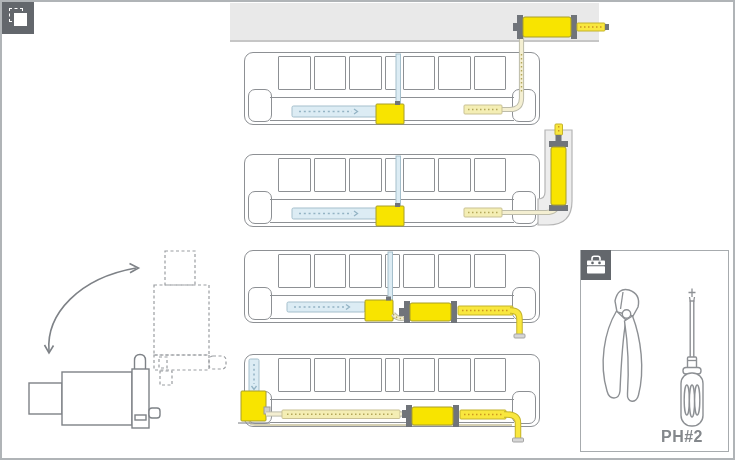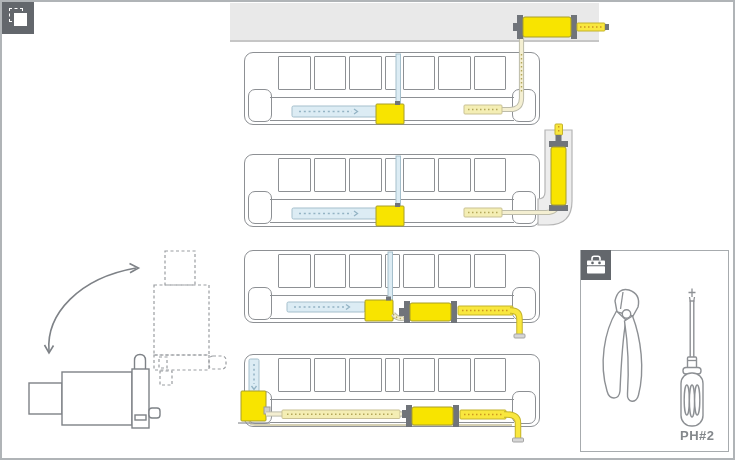--- a/index.html
+++ b/index.html
@@ -26,7 +26,7 @@
   .tools-panel{position:absolute;left:578px;top:248px;width:149px;height:202px;background:#fff;
                border:1.3px solid #a7abae;box-sizing:border-box;z-index:1;}
   .tools-badge{position:absolute;left:579px;top:248px;width:30px;height:30px;background:var(--badge_gray,#63676c);z-index:6;}
-  .ph-label{position:absolute;left:678px;top:426px;width:48px;font-size:13px;font-weight:bold;
+  .ph-label{position:absolute;left:656px;top:426px;width:48px;text-align:center;font-size:16px;font-weight:bold;
             color:var(--label_gray,#84888c);letter-spacing:.5px;z-index:6;}
   
   .overlay{position:absolute;left:0;top:0;z-index:5;pointer-events:none;}

